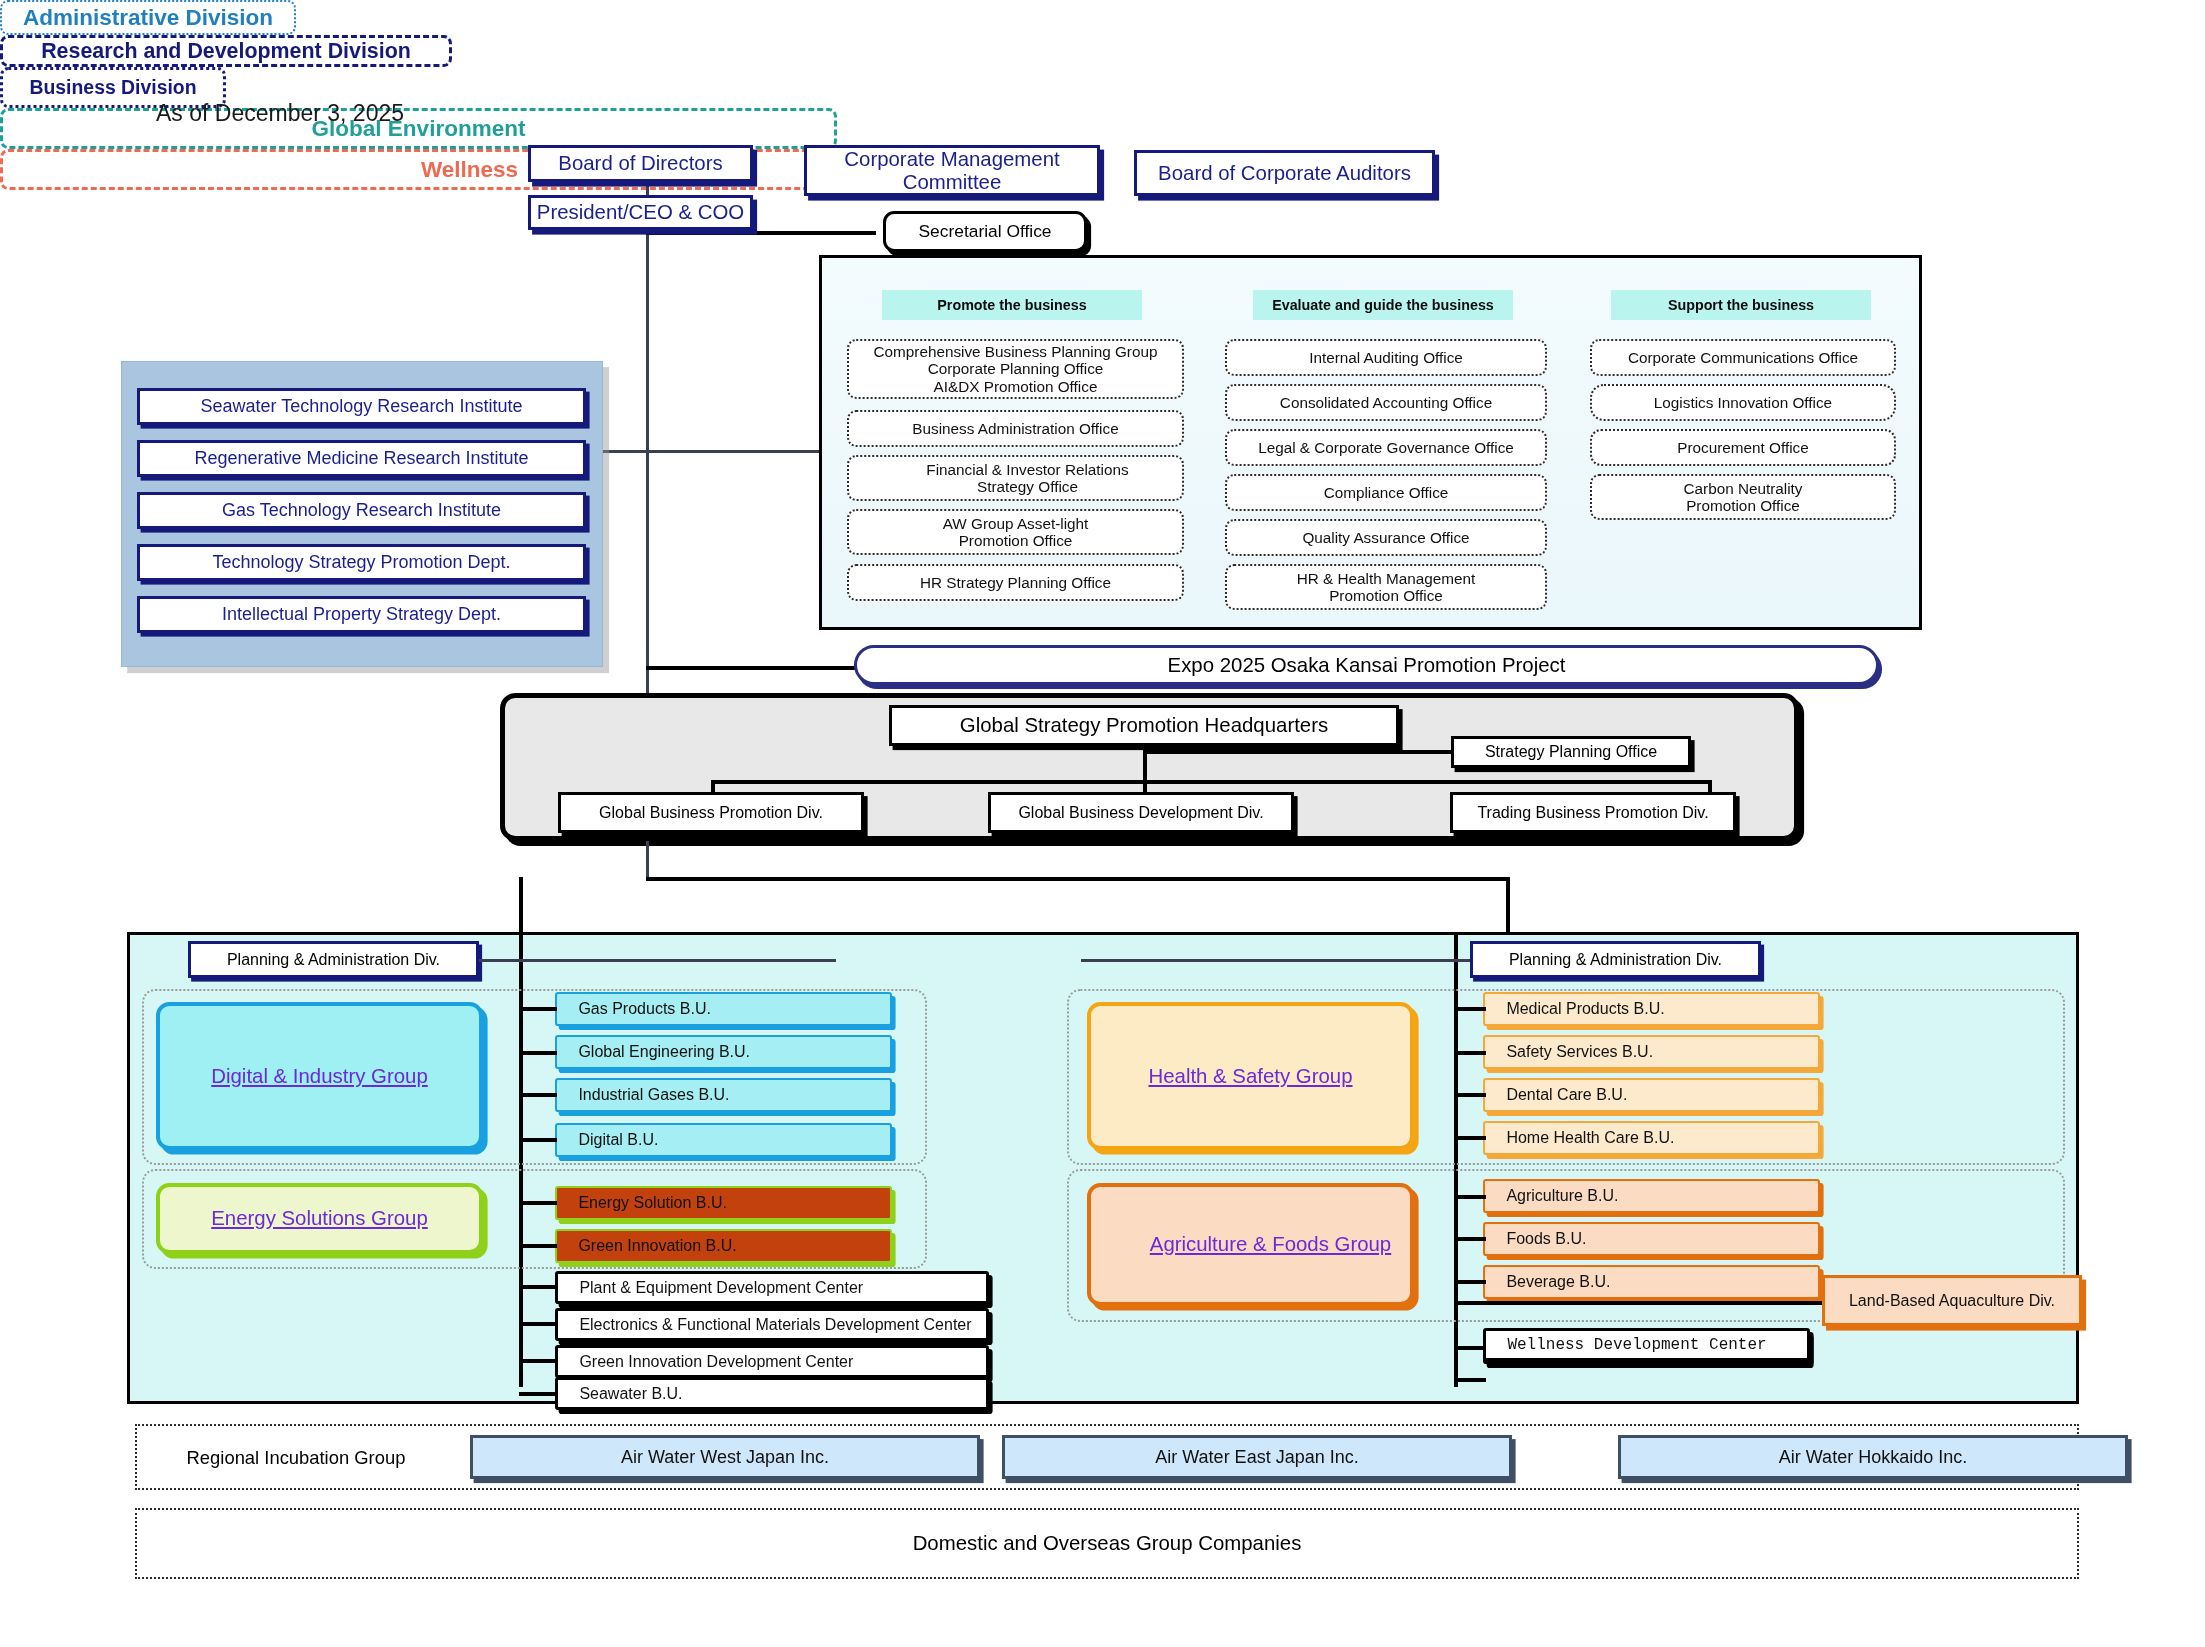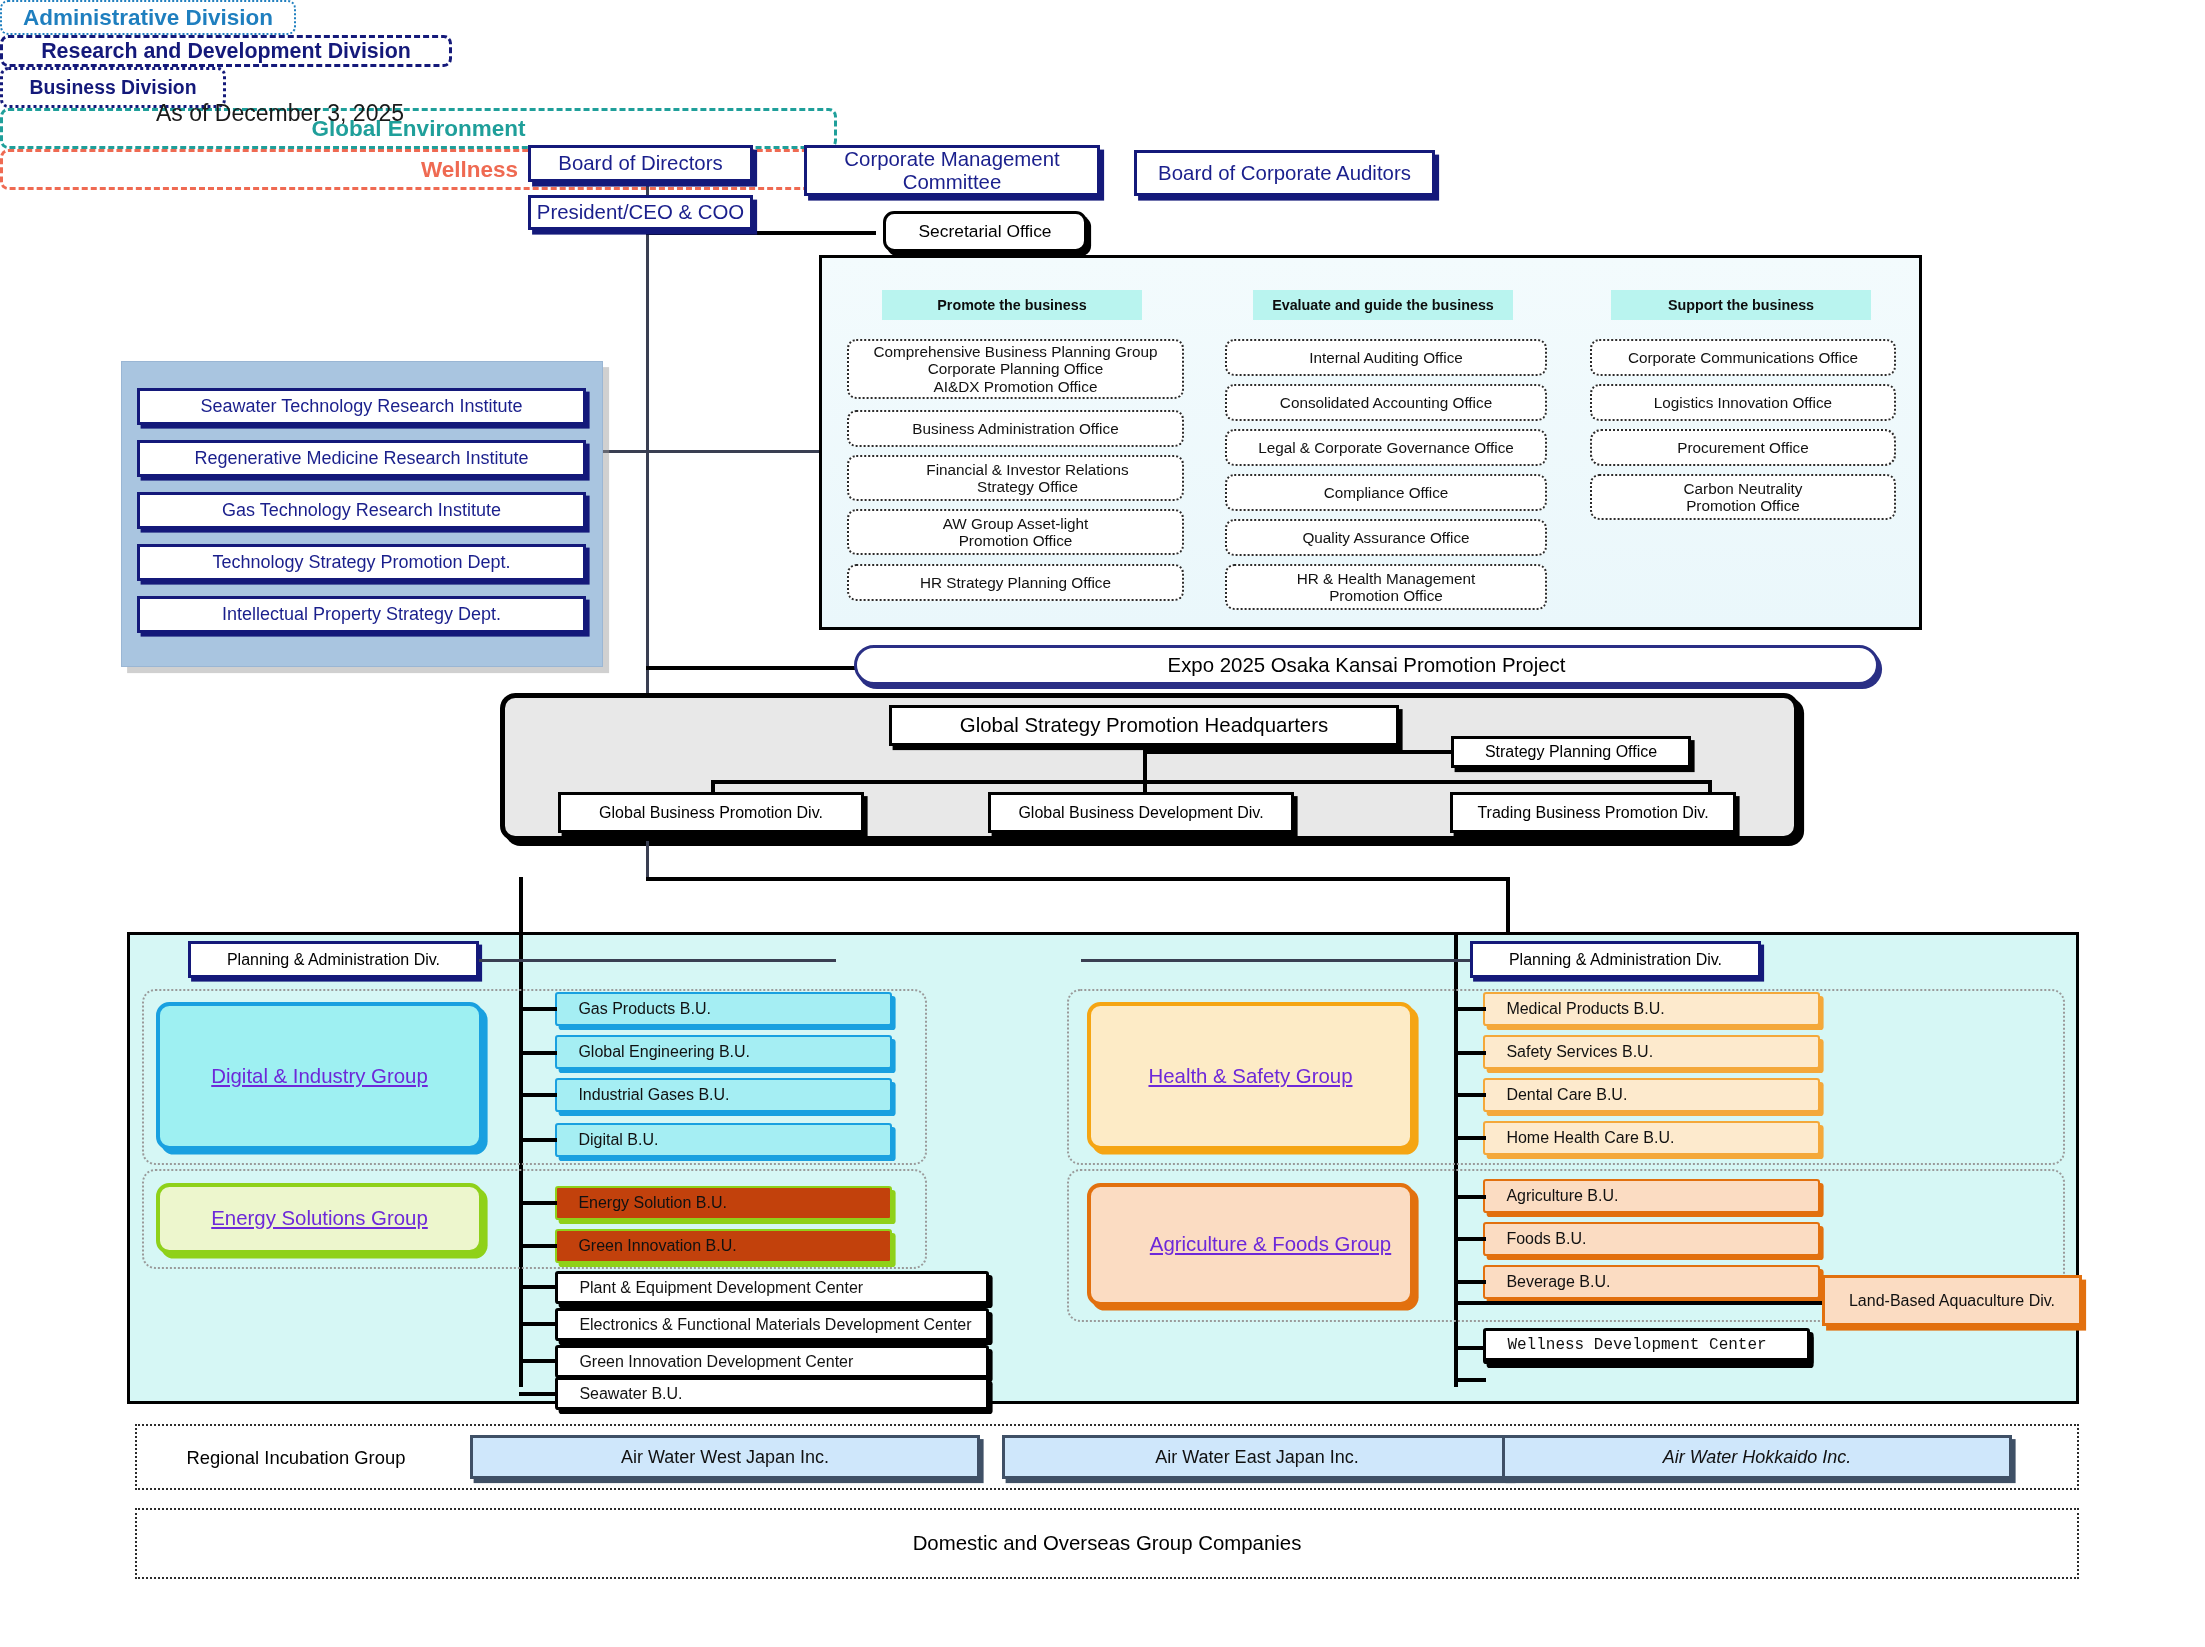--- a/index.html
+++ b/index.html
@@ -288,7 +288,7 @@
   <div class="bx pill" style="left:1590px; top:339px; width:306px; height:37px;">
     <span class="lbl-center">Corporate Communications Office</span>
   </div>
-  <div class="bx pill" style="left:1590px; top:384px; width:306px; height:37px;">
+  <div class="bx pill" style="left:1590px; top:384px; width:306px; height:37px;border-radius:14px;">
     <span class="lbl-center">Logistics Innovation Office</span>
   </div>
   <div class="bx pill" style="left:1590px; top:429px; width:306px; height:37px;border-radius:11px;">

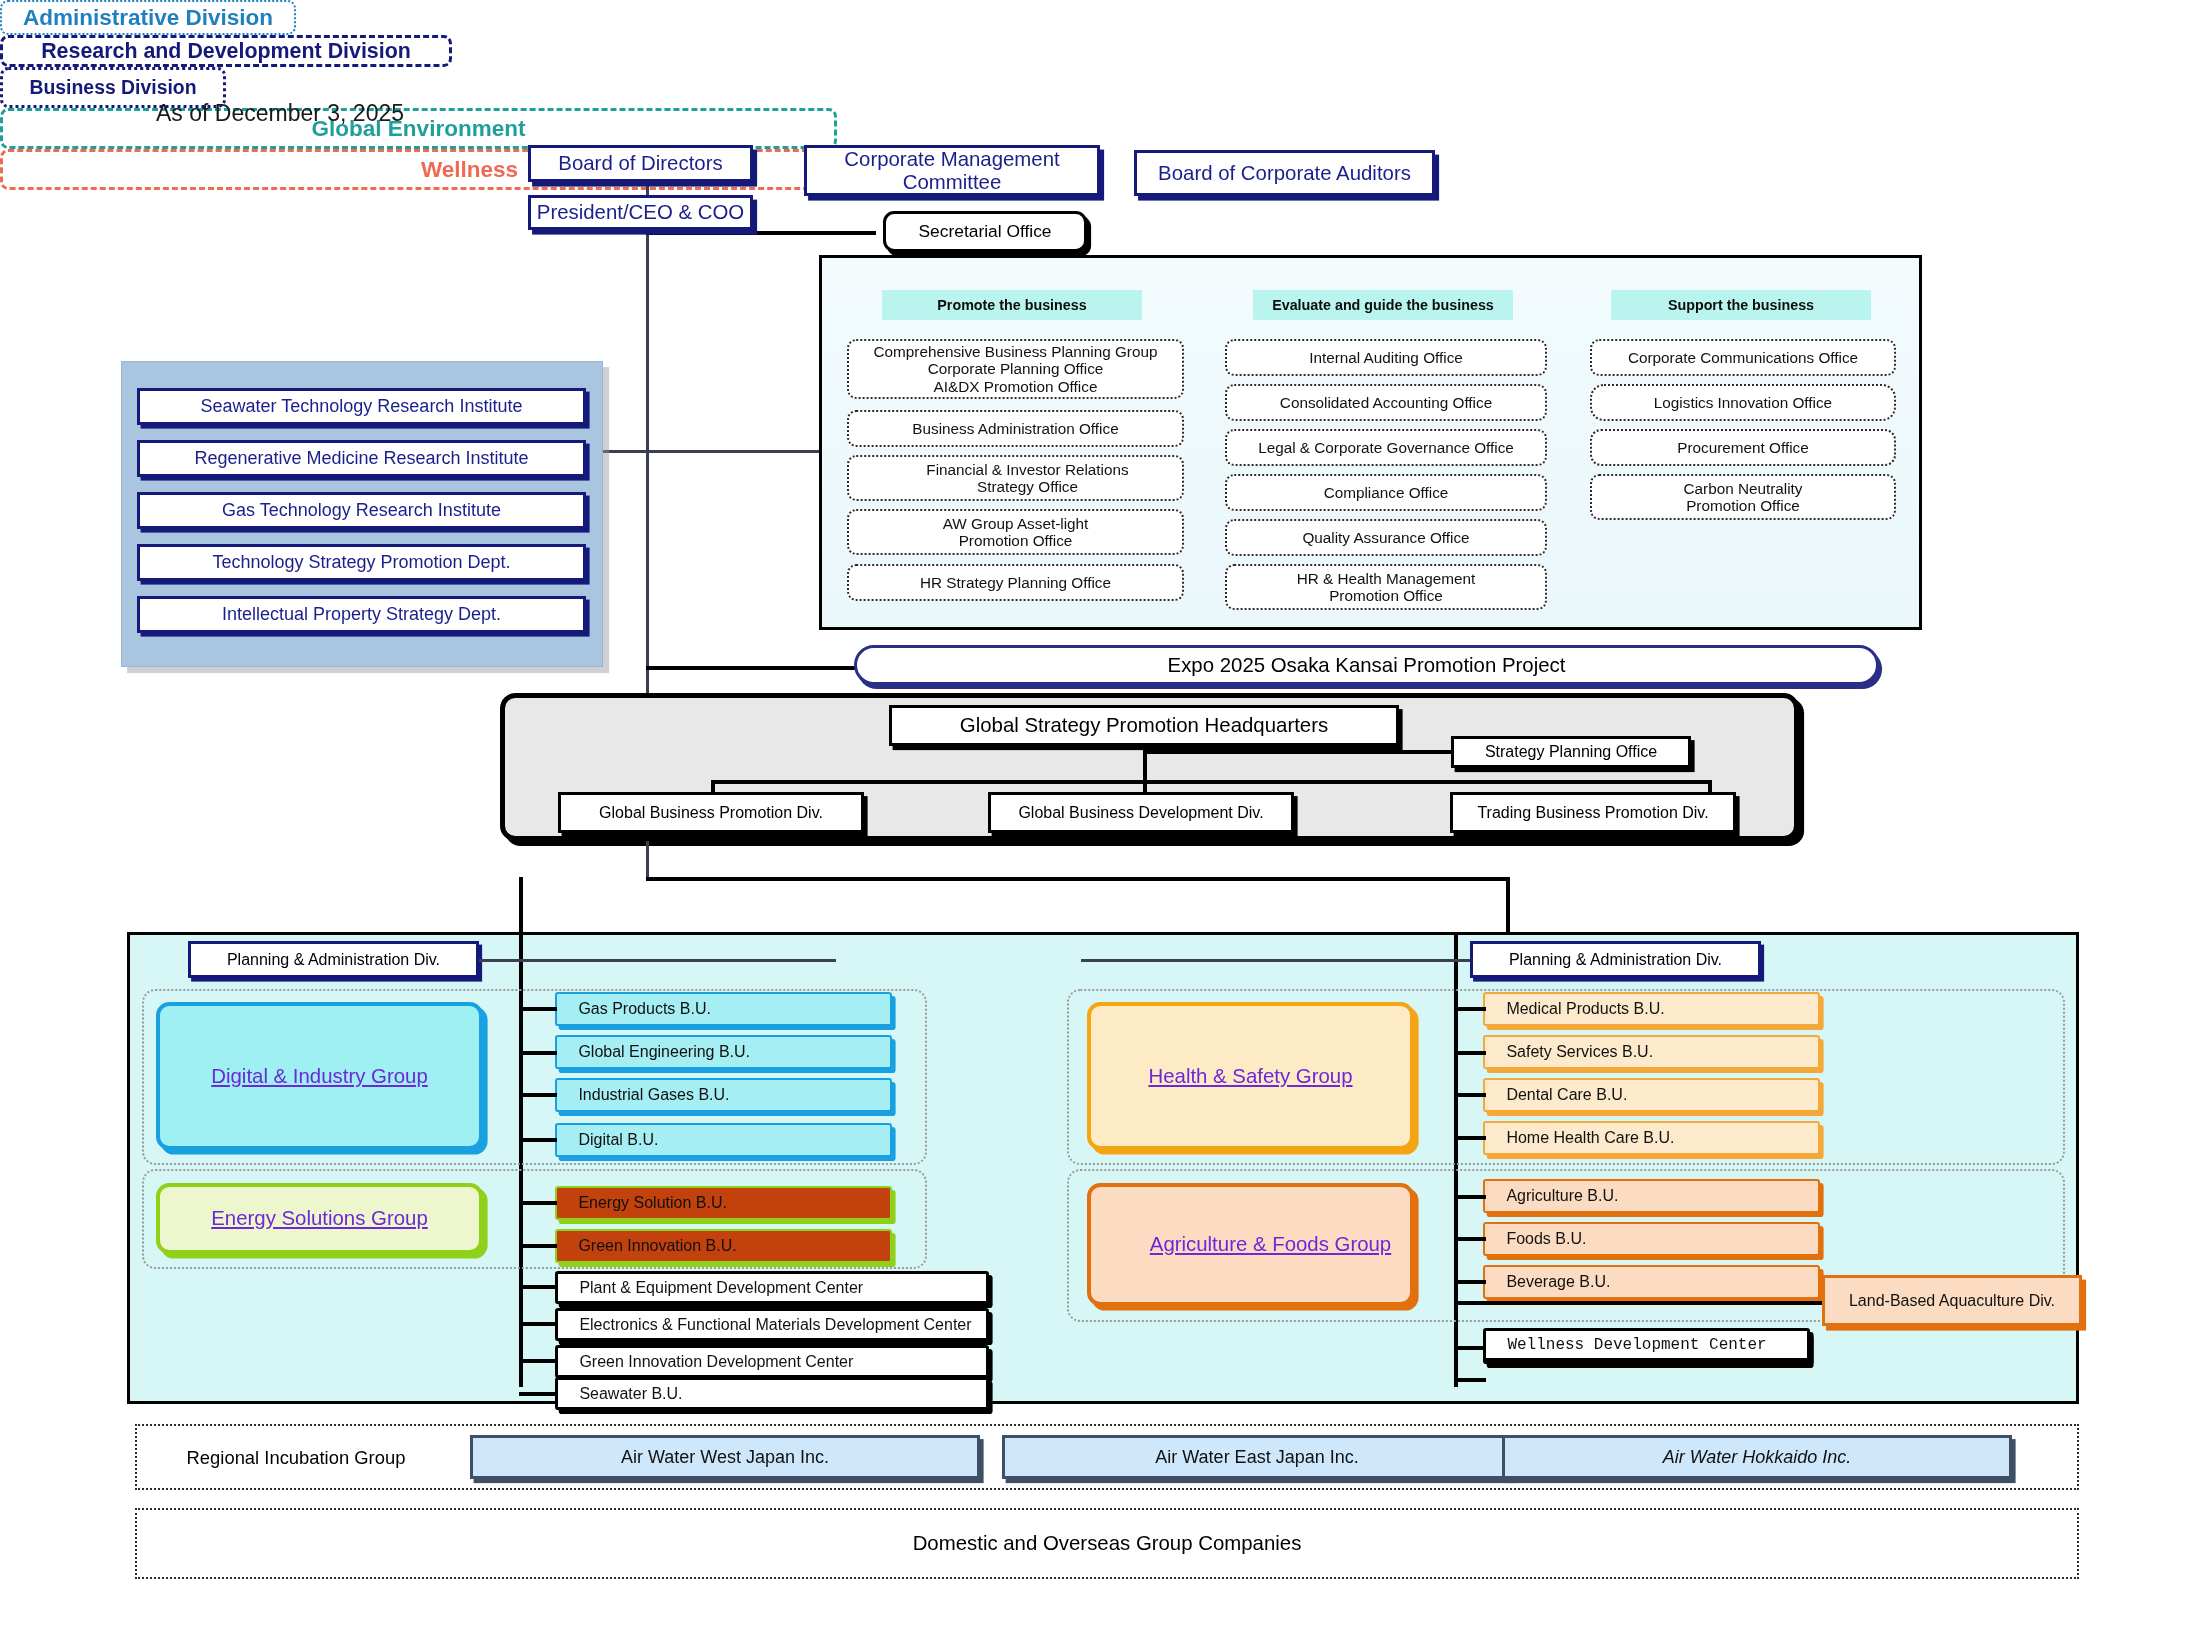--- a/index.html
+++ b/index.html
@@ -502,7 +502,7 @@
   <div class="co-box" style="left:470px; top:1435px; width:510px; height:44px;">
     <span>Air Water West Japan Inc.</span>
   </div>
-  <div class="co-box" style="left:1502px; top:1435px; width:510px; height:44px;font-style:italic;">
+  <div class="co-box" style="left:1618px; top:1435px; width:510px; height:44px;">
     <span>Air Water Hokkaido Inc.</span>
   </div>
 

